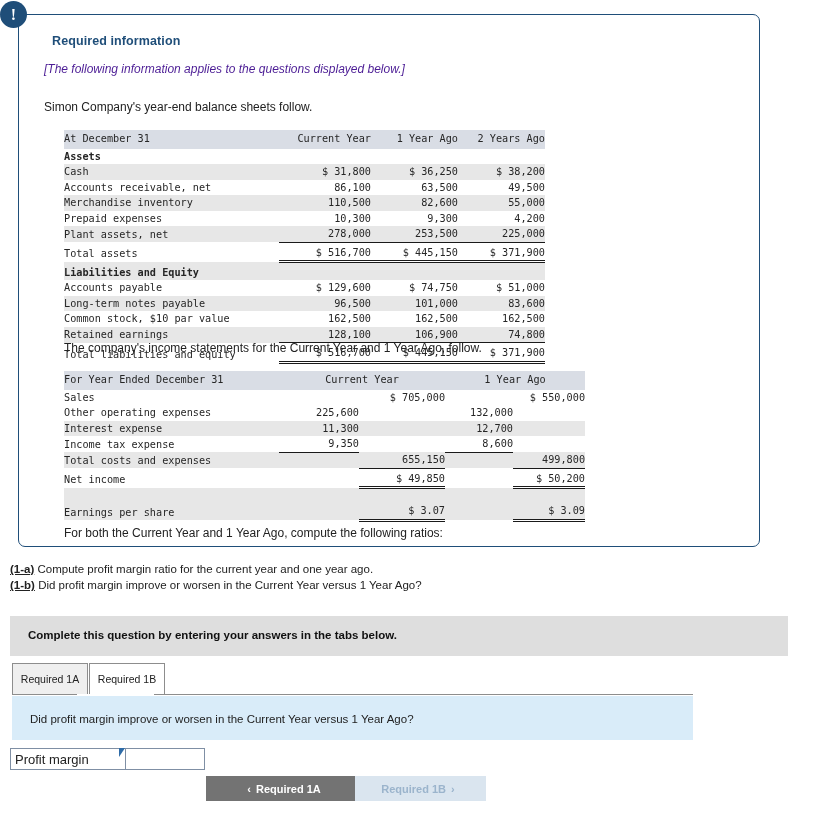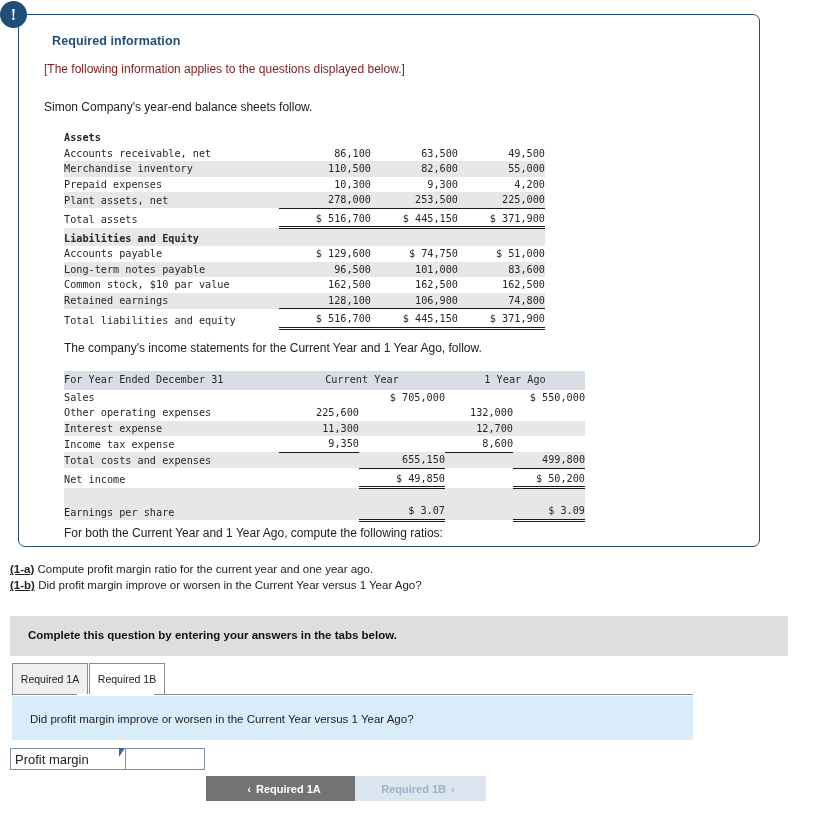--- a/index.html
+++ b/index.html
@@ -65,7 +65,8 @@
   }
   .req-italic {
     font-size: 12px;
-    color: #7f1d1d;
+    font-style: italic;
+    color: #4c1d95;
     margin: 0 0 24px 0;
   }
   .req-line {

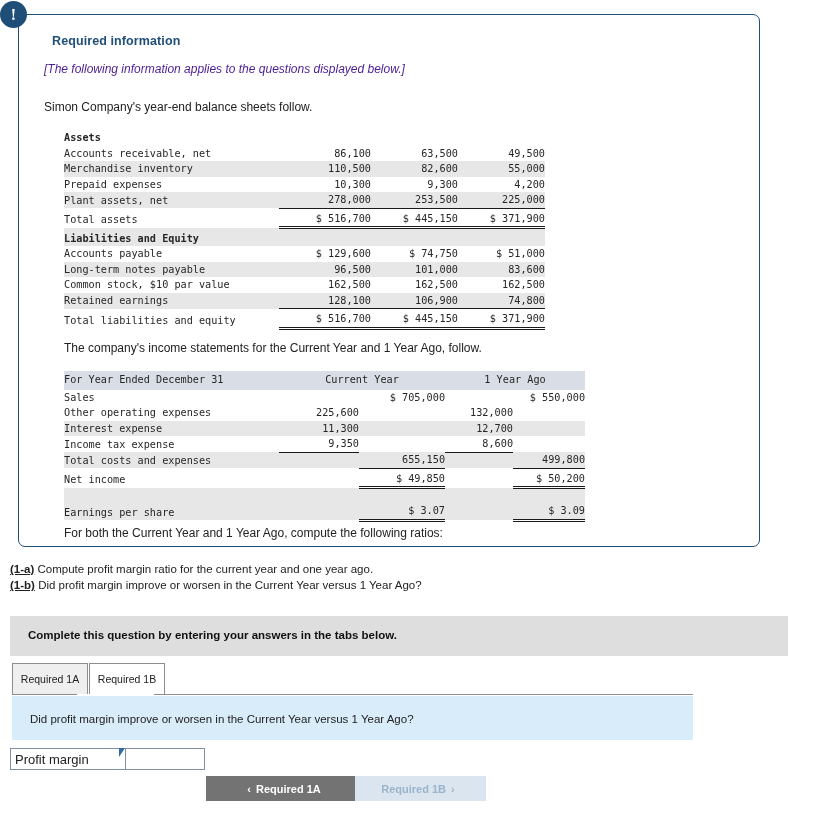--- a/index.html
+++ b/index.html
@@ -284,6 +284,12 @@
         <col style="width:87px">
     </colgroup>
     <tbody>
+      <tr class="head">
+        <td class="lbl">At December 31</td>
+        <td class="num">Current Year</td>
+        <td class="num">1 Year Ago</td>
+        <td class="num">2 Years Ago</td>
+      </tr>
 
       <tr class="plain">
         <td class="lbl bold">Assets</td>

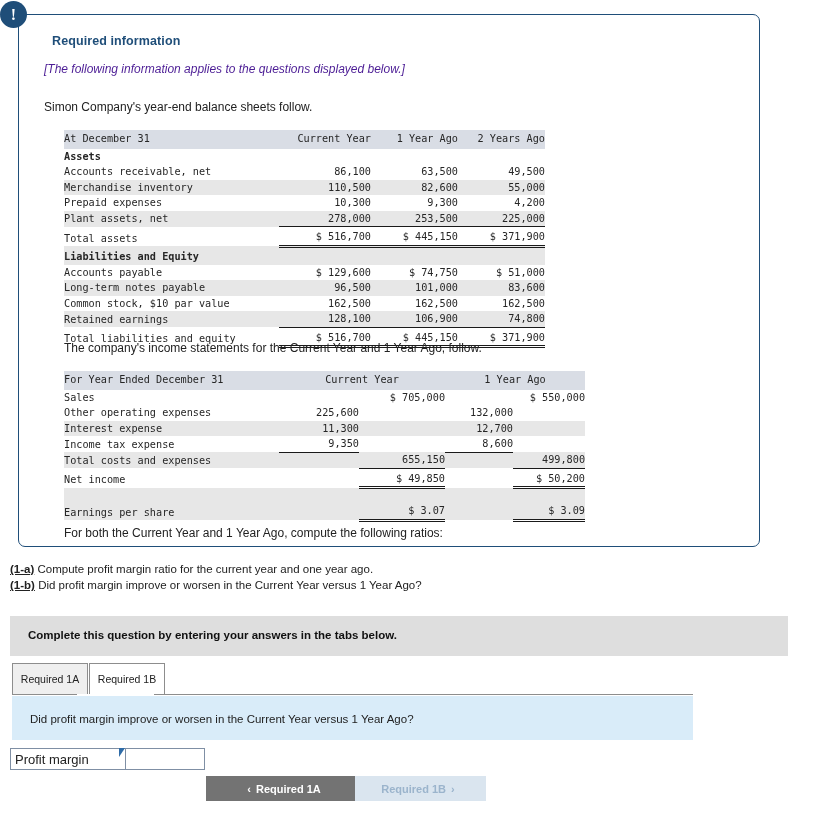--- a/index.html
+++ b/index.html
@@ -297,6 +297,12 @@
         <td class="num"></td>
         <td class="num"></td>
       </tr>
+      <tr class="shade">
+        <td class="lbl">Cash</td>
+        <td class="num">$ 31,800</td>
+        <td class="num">$ 36,250</td>
+        <td class="num">$ 38,200</td>
+      </tr>
       <tr class="plain">
         <td class="lbl">Accounts receivable, net</td>
         <td class="num">86,100</td>

